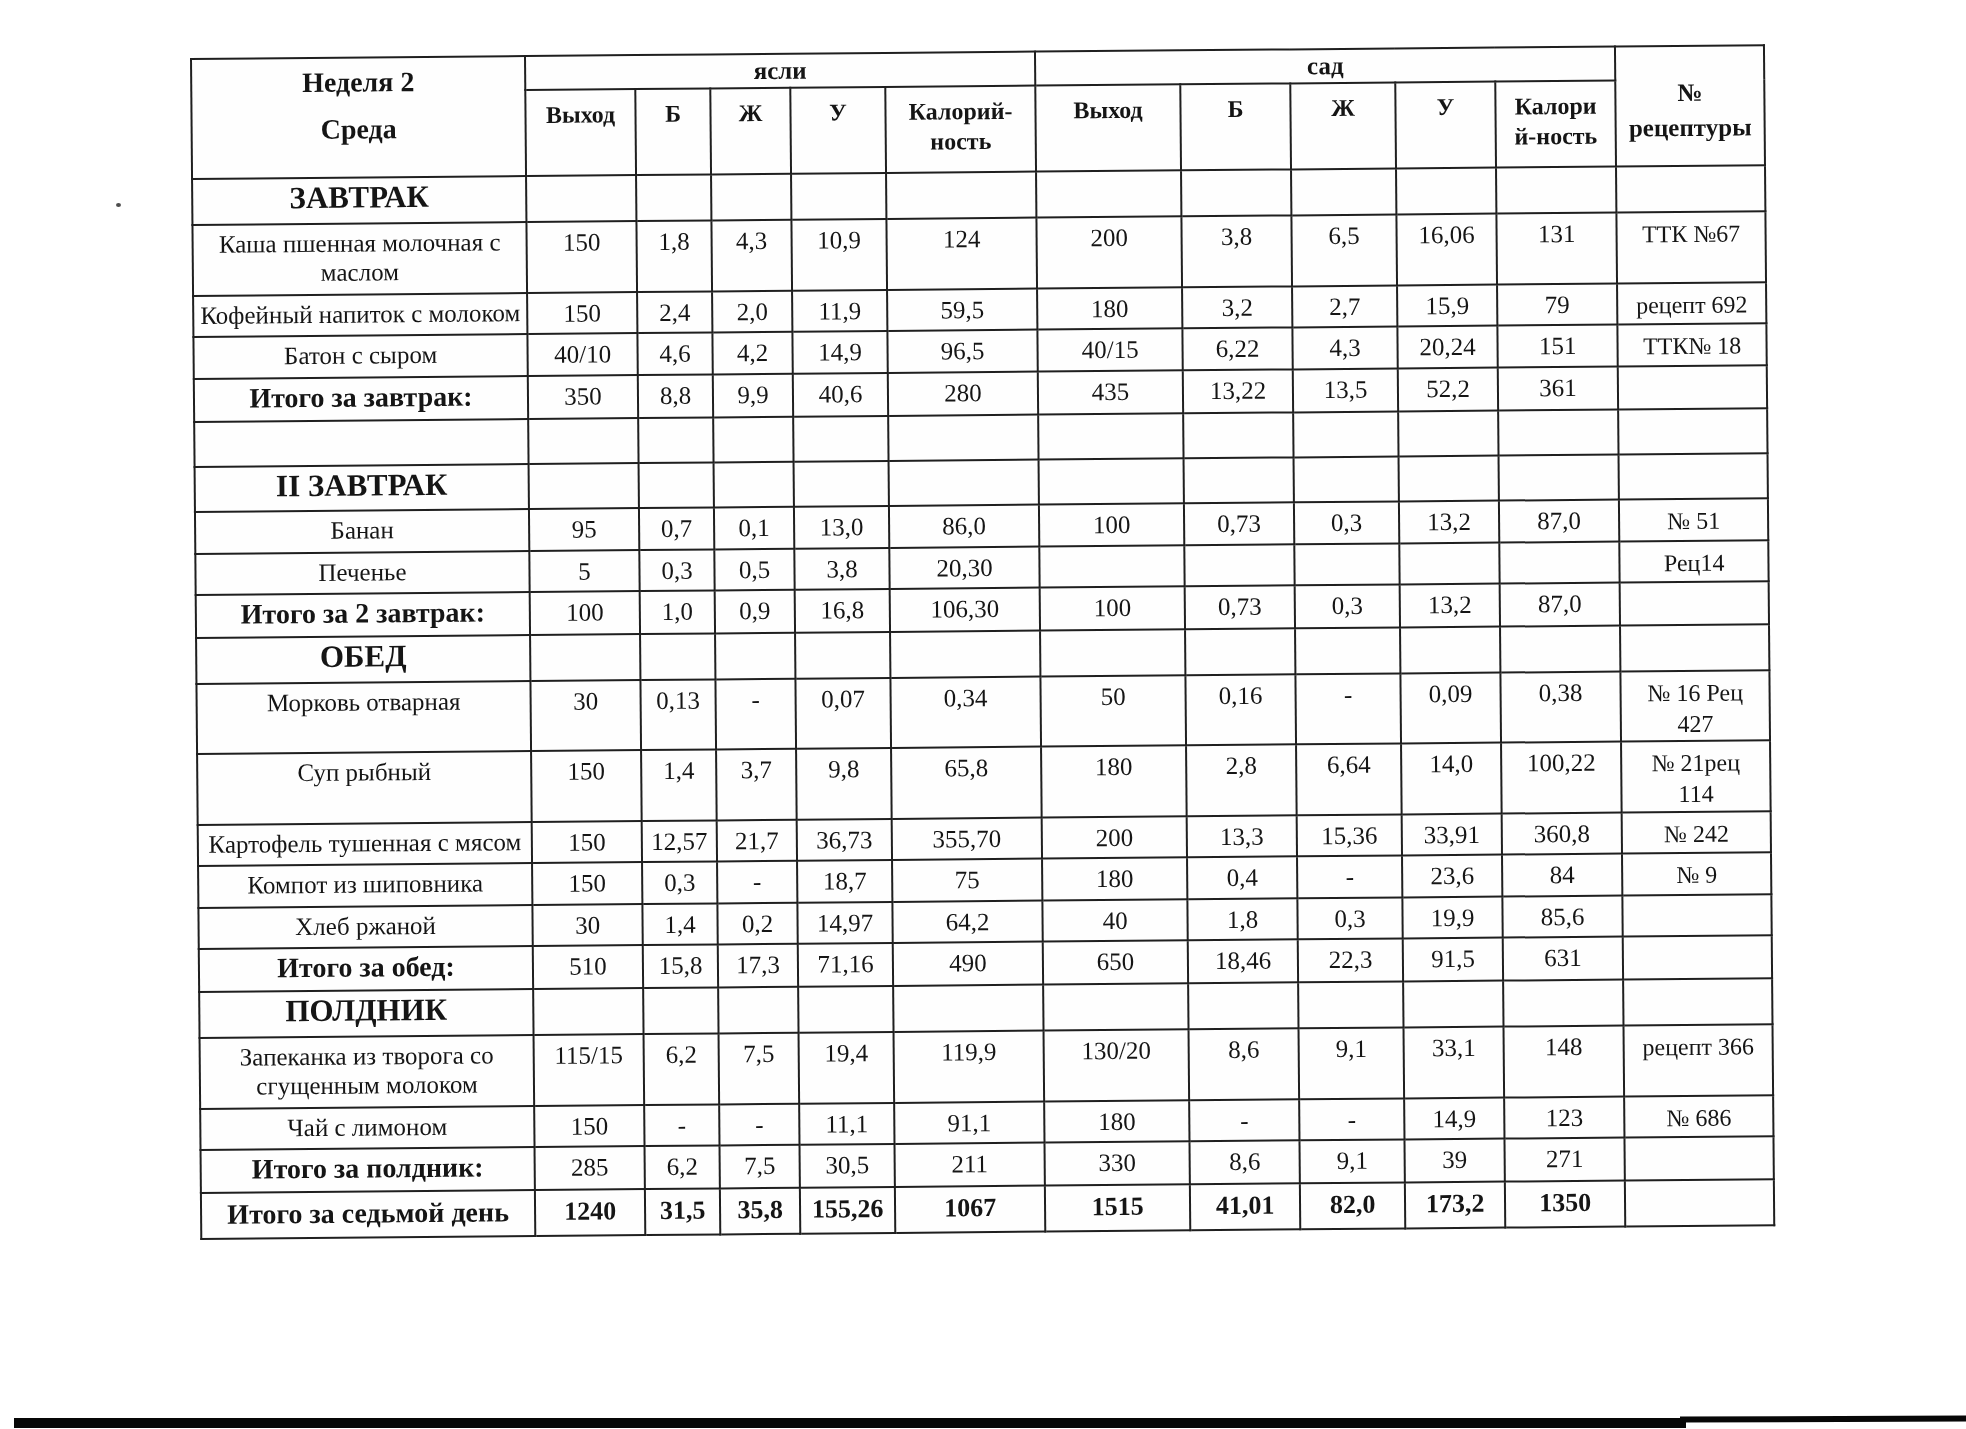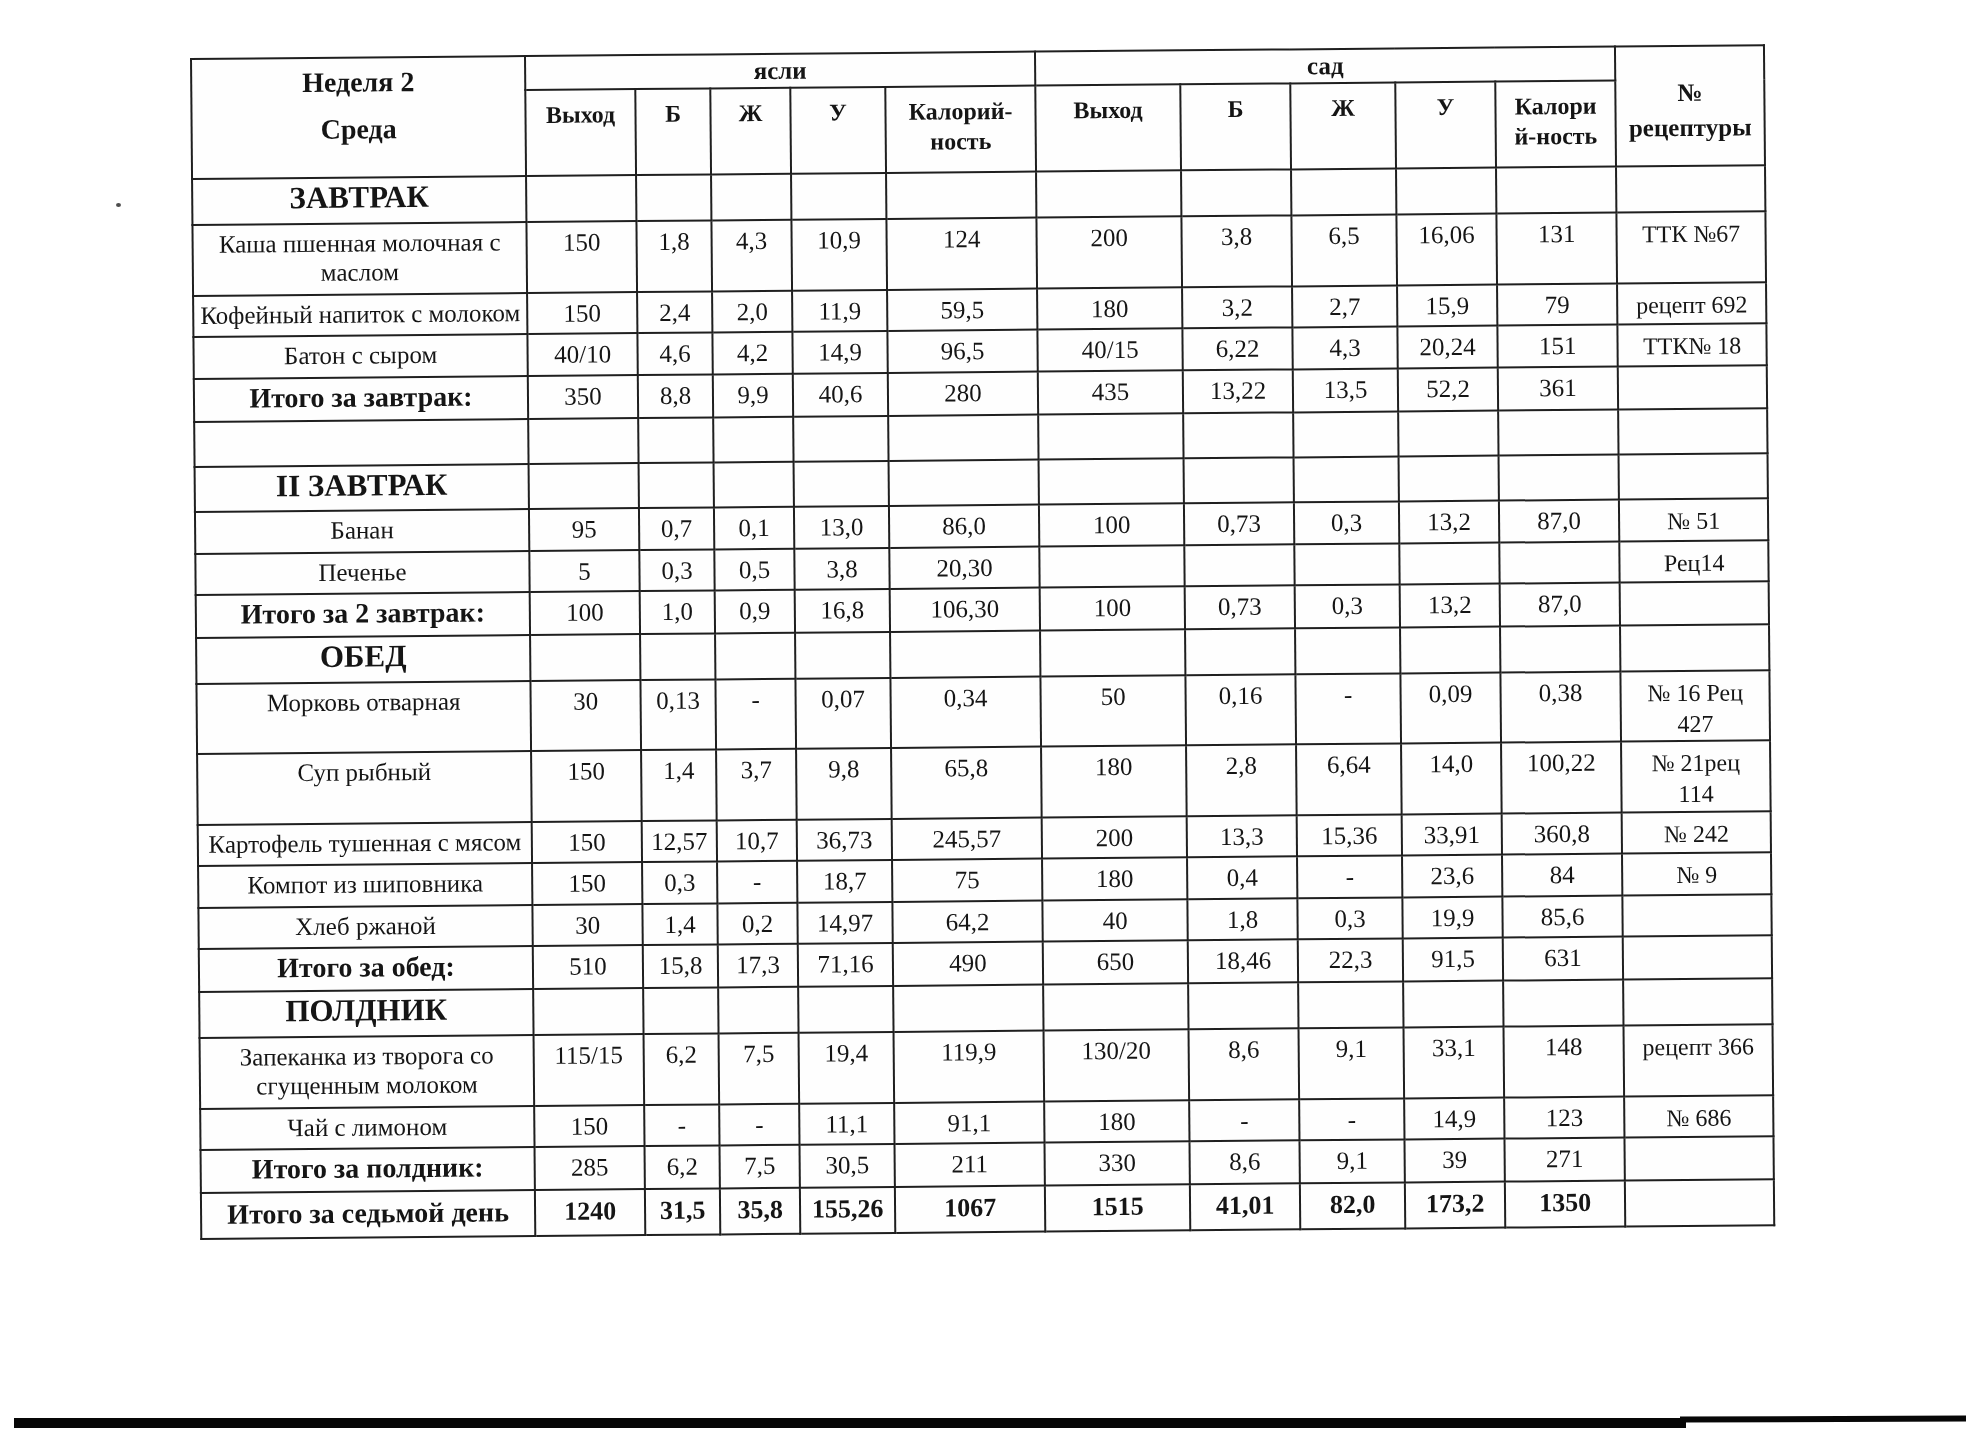--- a/index.html
+++ b/index.html
@@ -301,7 +301,7 @@
           <td class="c-name">Картофель тушенная с мясом</td>
           <td class="c-num">150</td>
           <td class="c-num">12,57</td>
-          <td class="c-num">10,7</td>
+          <td class="c-num">21,7</td>
           <td class="c-num">36,73</td>
           <td class="c-num">245,57</td>
           <td class="c-num">200</td>

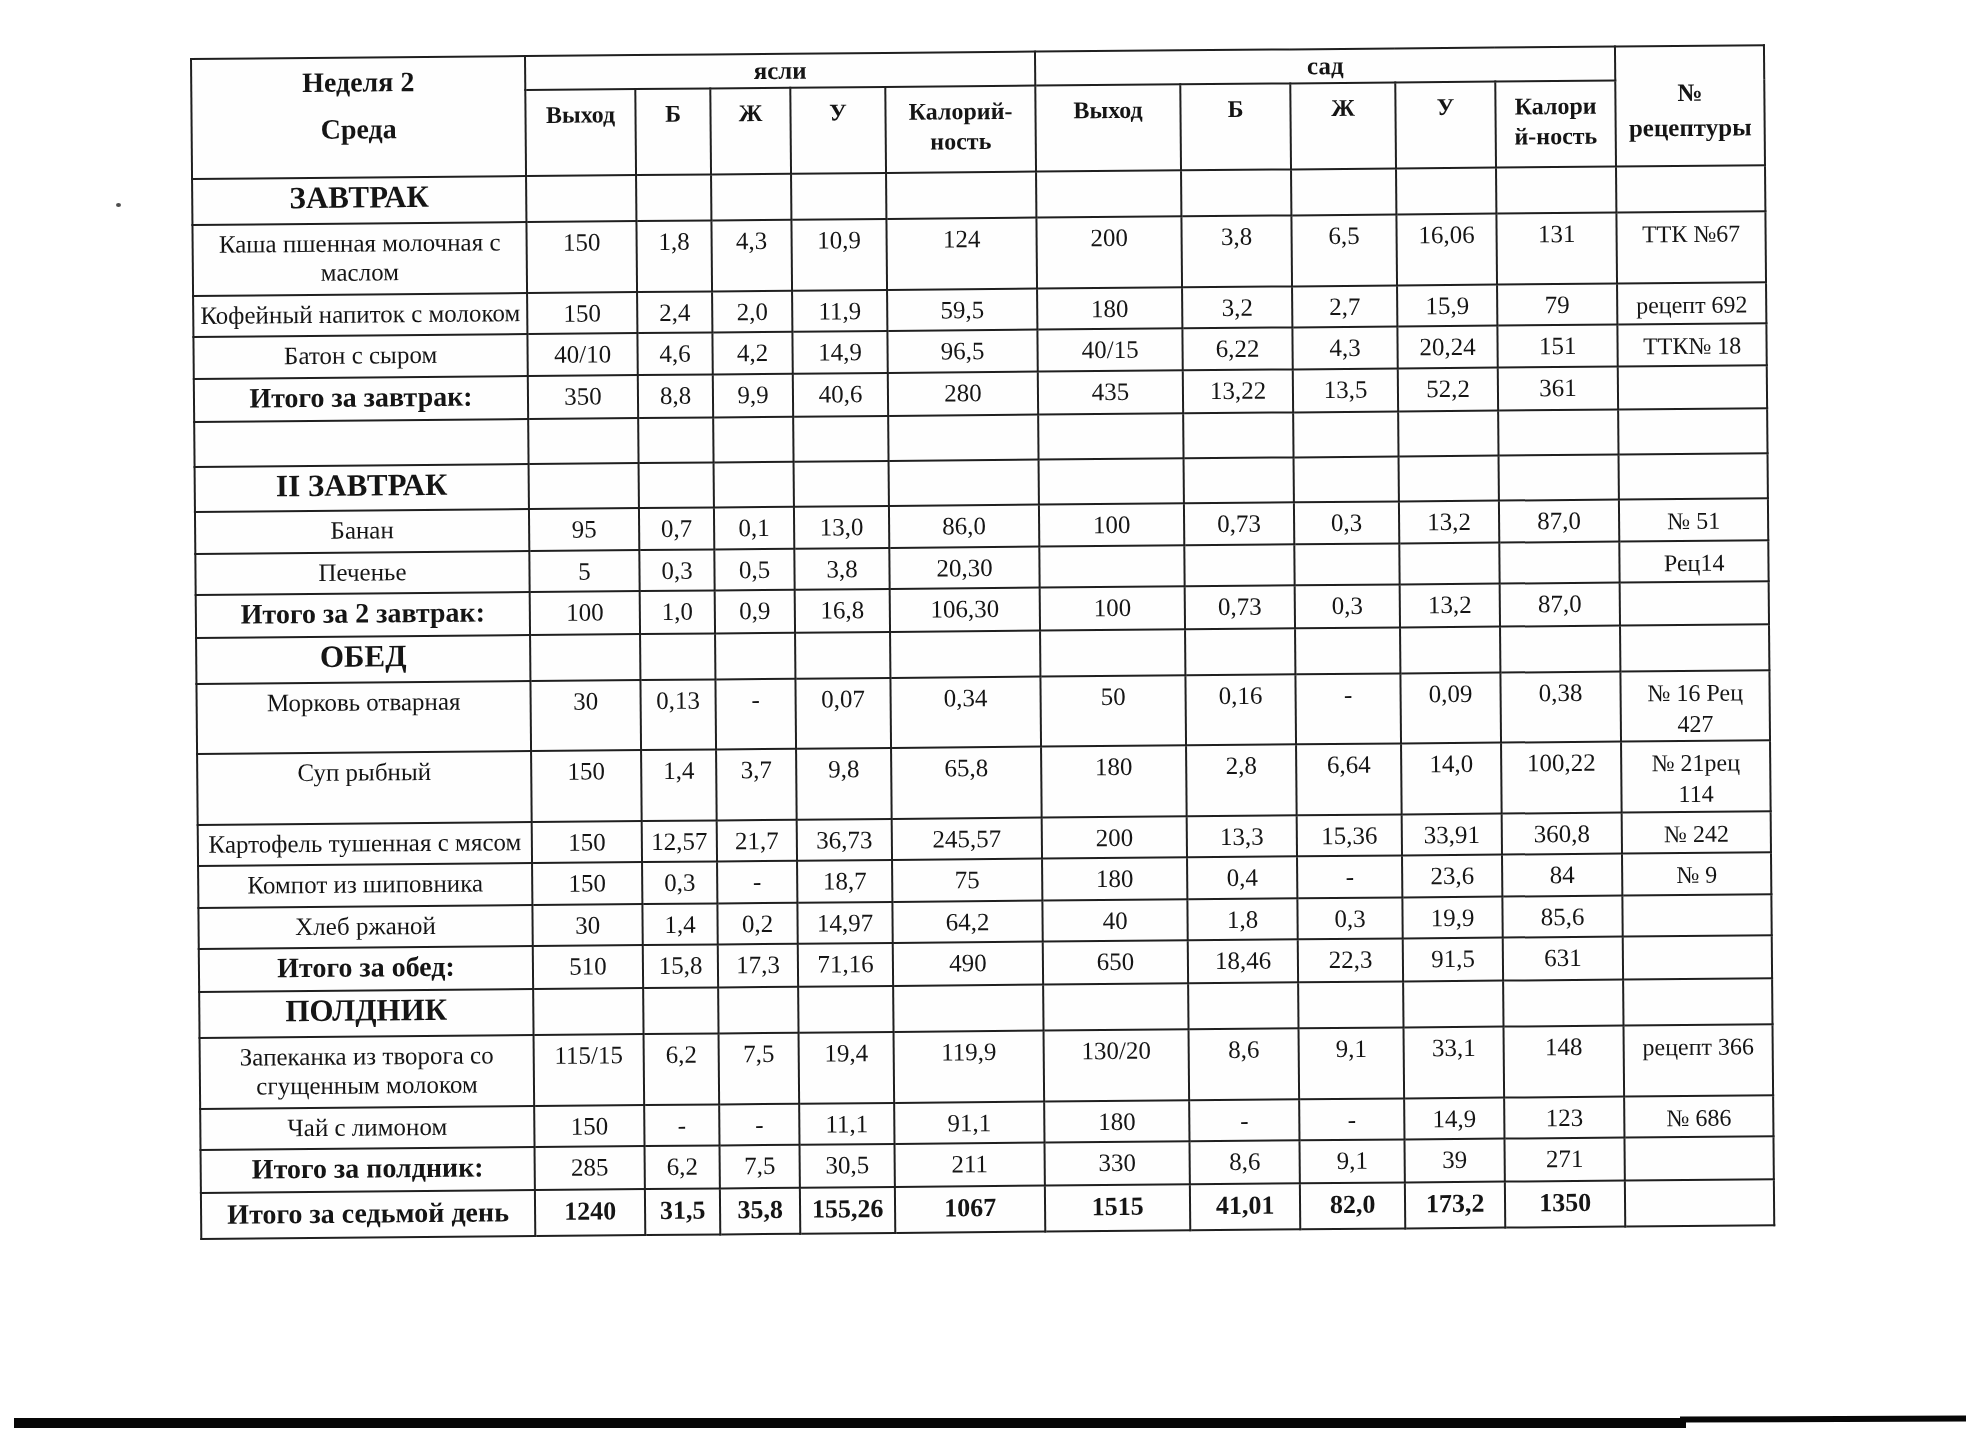--- a/index.html
+++ b/index.html
@@ -303,7 +303,7 @@
           <td class="c-num">12,57</td>
           <td class="c-num">21,7</td>
           <td class="c-num">36,73</td>
-          <td class="c-num">245,57</td>
+          <td class="c-num">355,70</td>
           <td class="c-num">200</td>
           <td class="c-num">13,3</td>
           <td class="c-num">15,36</td>

